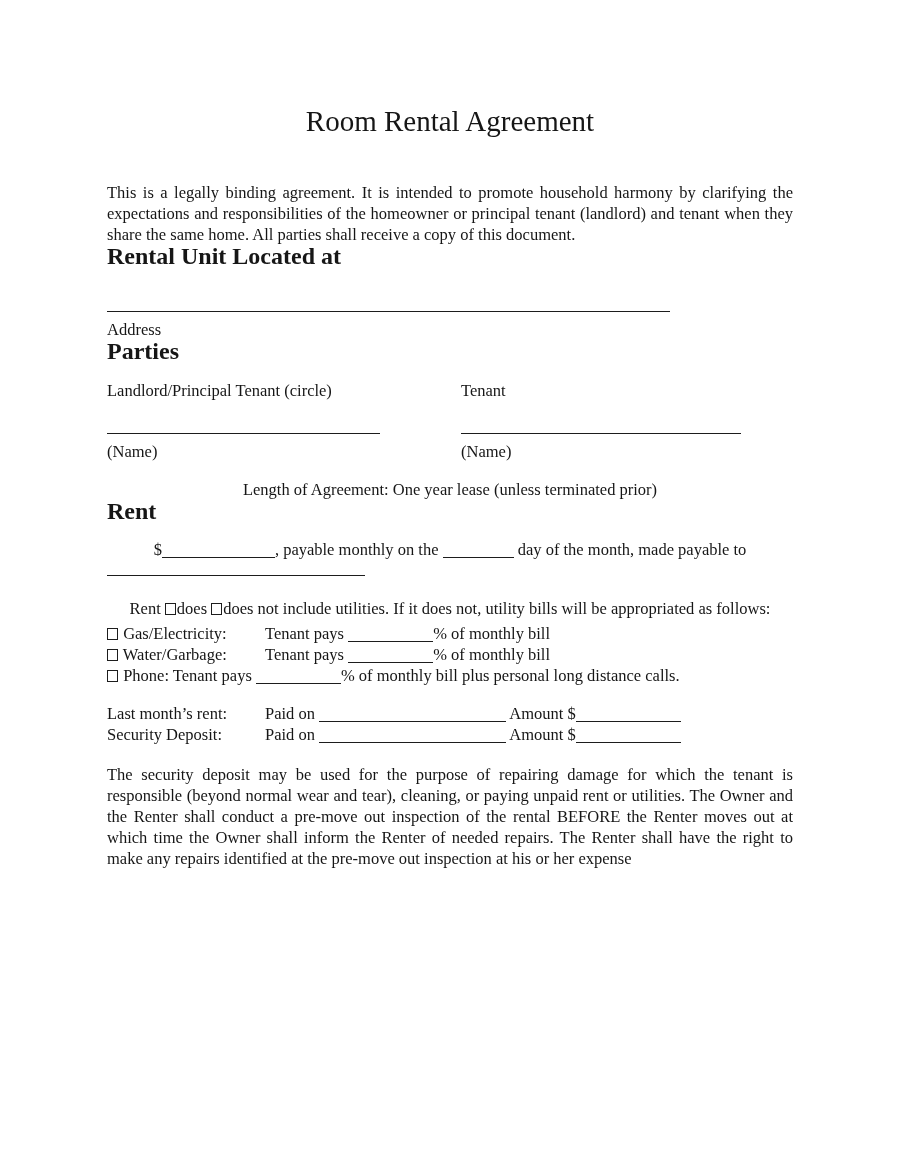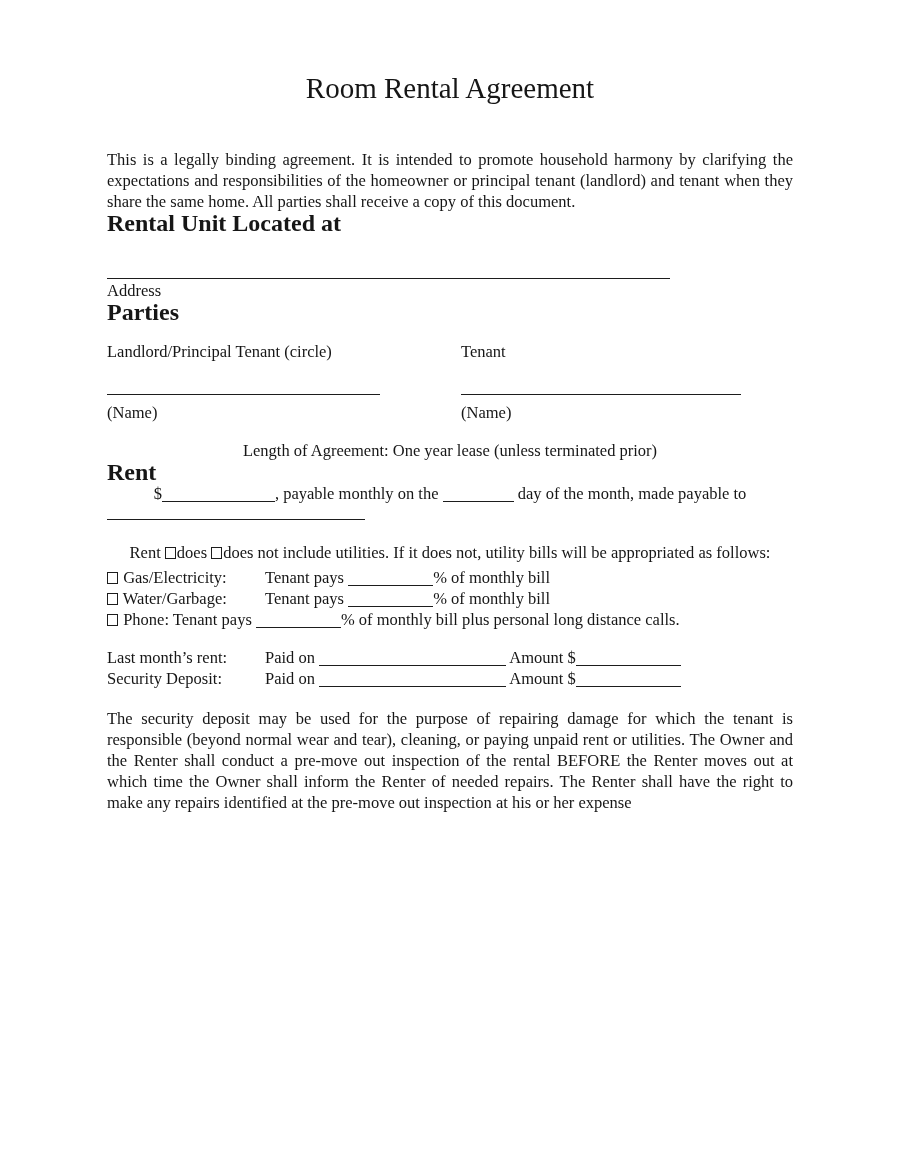--- a/index.html
+++ b/index.html
@@ -12,7 +12,7 @@
     width: 900px;
     height: 924px;
     box-sizing: border-box;
-    padding: 70px 107px 0 107px;
+    padding: 103px 107px 0 107px;
     background: #ffffff;
     color: #161616;
     font-family: "Liberation Serif", serif;

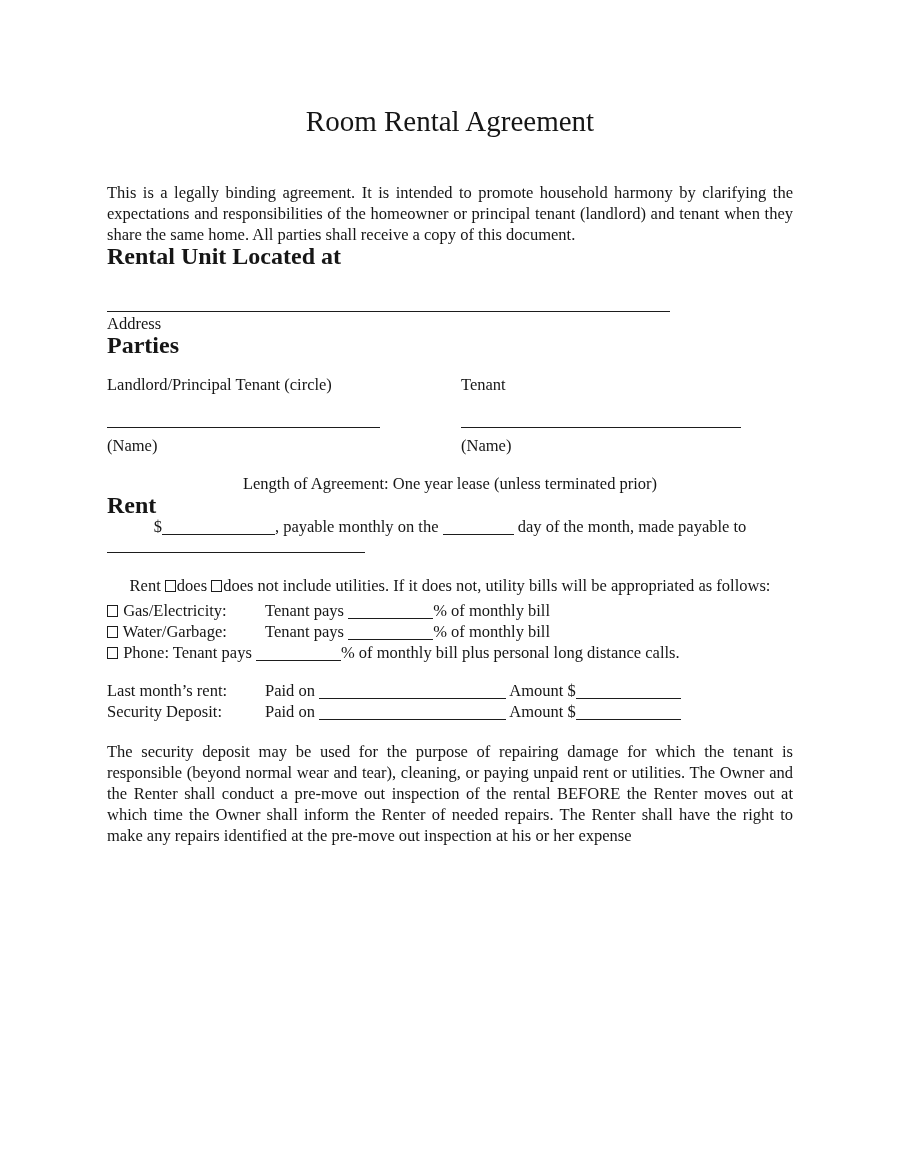--- a/index.html
+++ b/index.html
@@ -63,7 +63,7 @@
   .intro          { margin-top: 43px; }
   .h-rental-unit  { margin-top: 19px; }
   .address-blank  { margin-top: 44px; width: 563px; }
-  .address-label  { margin-top: 1px; }
+  .address-label  { margin-top: 7px; }
   .h-parties      { margin-top: 30px; }
   .parties-grid   { margin-top: 18px; display: flex; }
   .party-col-left { width: 318px; flex: none; }

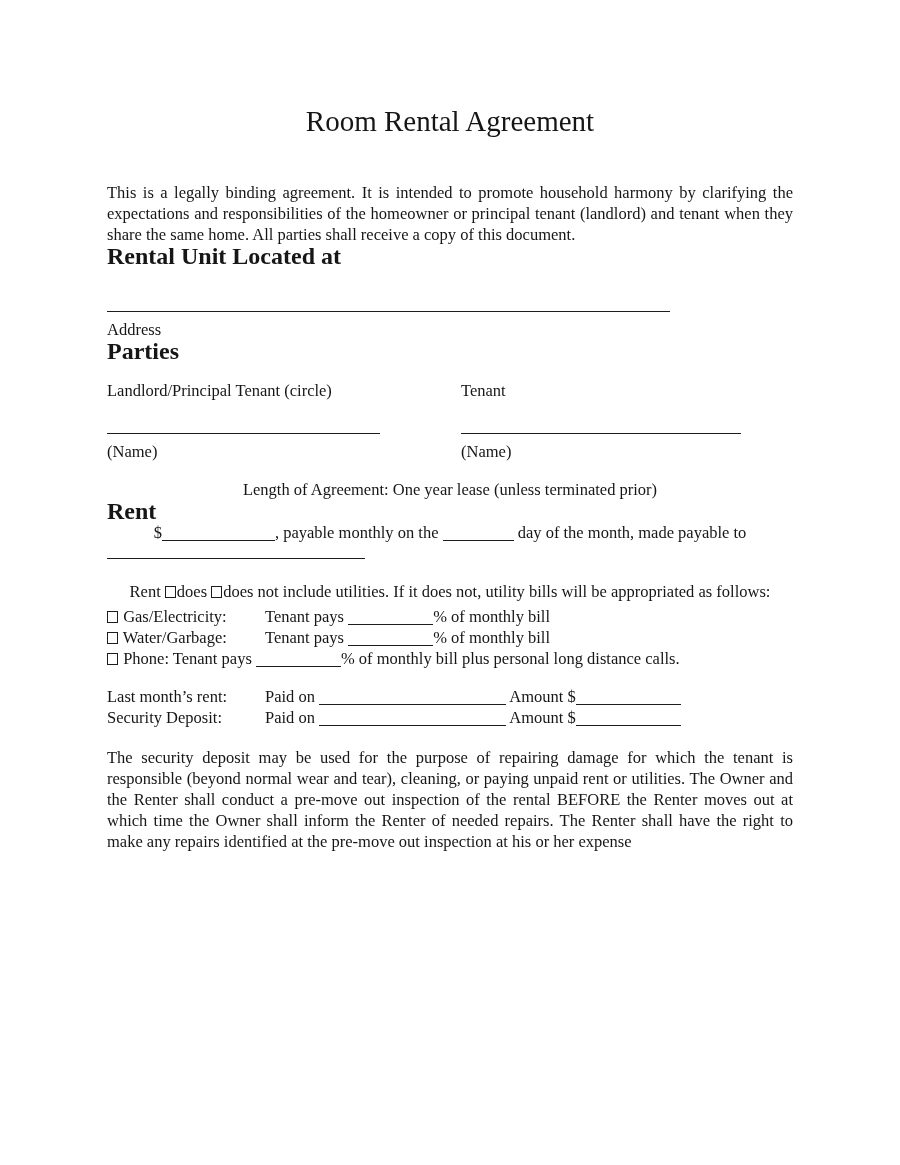--- a/index.html
+++ b/index.html
@@ -74,7 +74,7 @@
   .h-terms        { margin-top: 20px; }
   .terms-line     { margin-top: 17px; }
   .h-rent         { margin-top: 22px; }
-  .rent-line      { }
+  .rent-line      { margin-top: 17px; }
   .payee-blank    { margin-top: 15px; width: 258px; }
   .utilities-intro{ margin-top: 22px; }
   .utility-list   { margin-top: 4px; }

